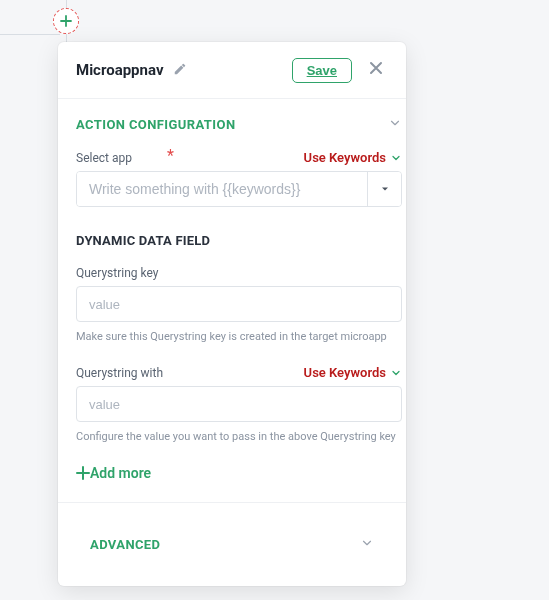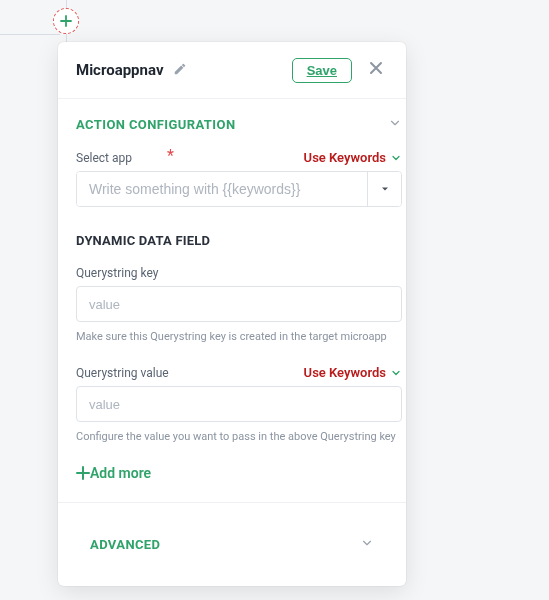--- a/index.html
+++ b/index.html
@@ -259,7 +259,7 @@
     <div class="helper">Make sure this Querystring key is created in the target microapp</div>
 
     <div class="label-row gap-22">
-      <span class="field-label">Querystring value</span>
+      <span class="field-label">Querystring with</span>
       <span class="spacer"></span>
       <span class="use-kw">
         <span>Use Keywords</span>

